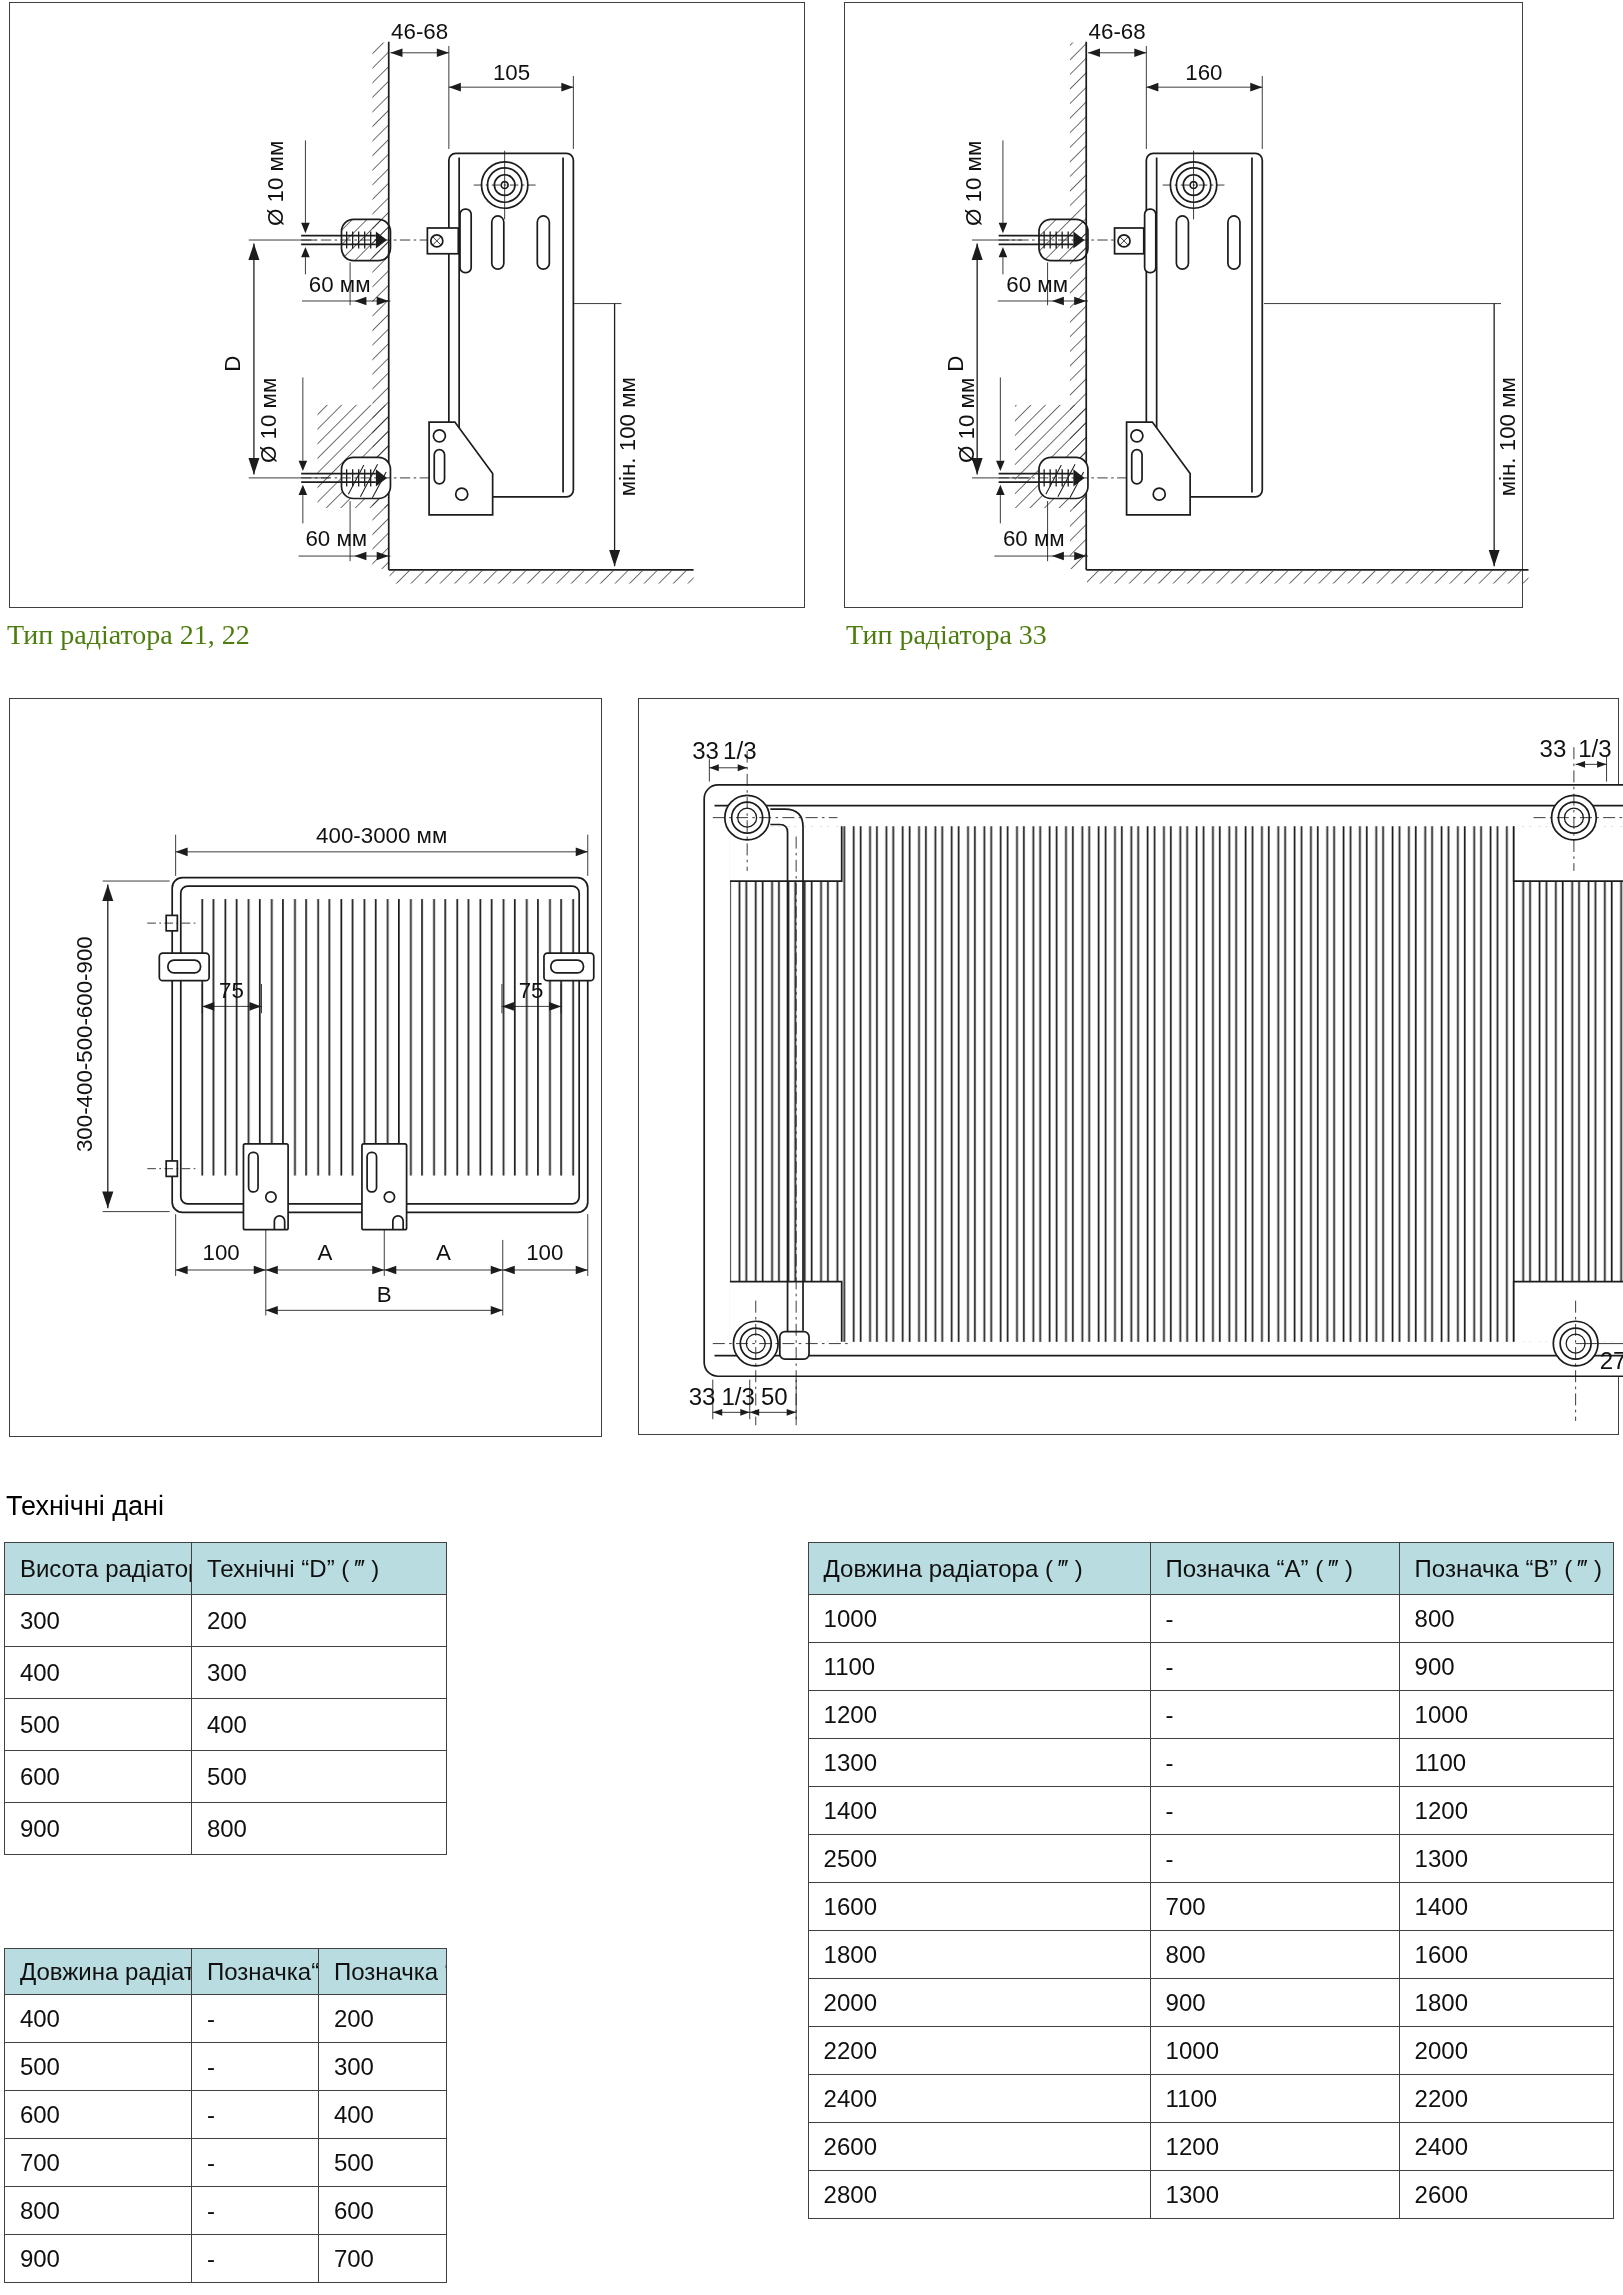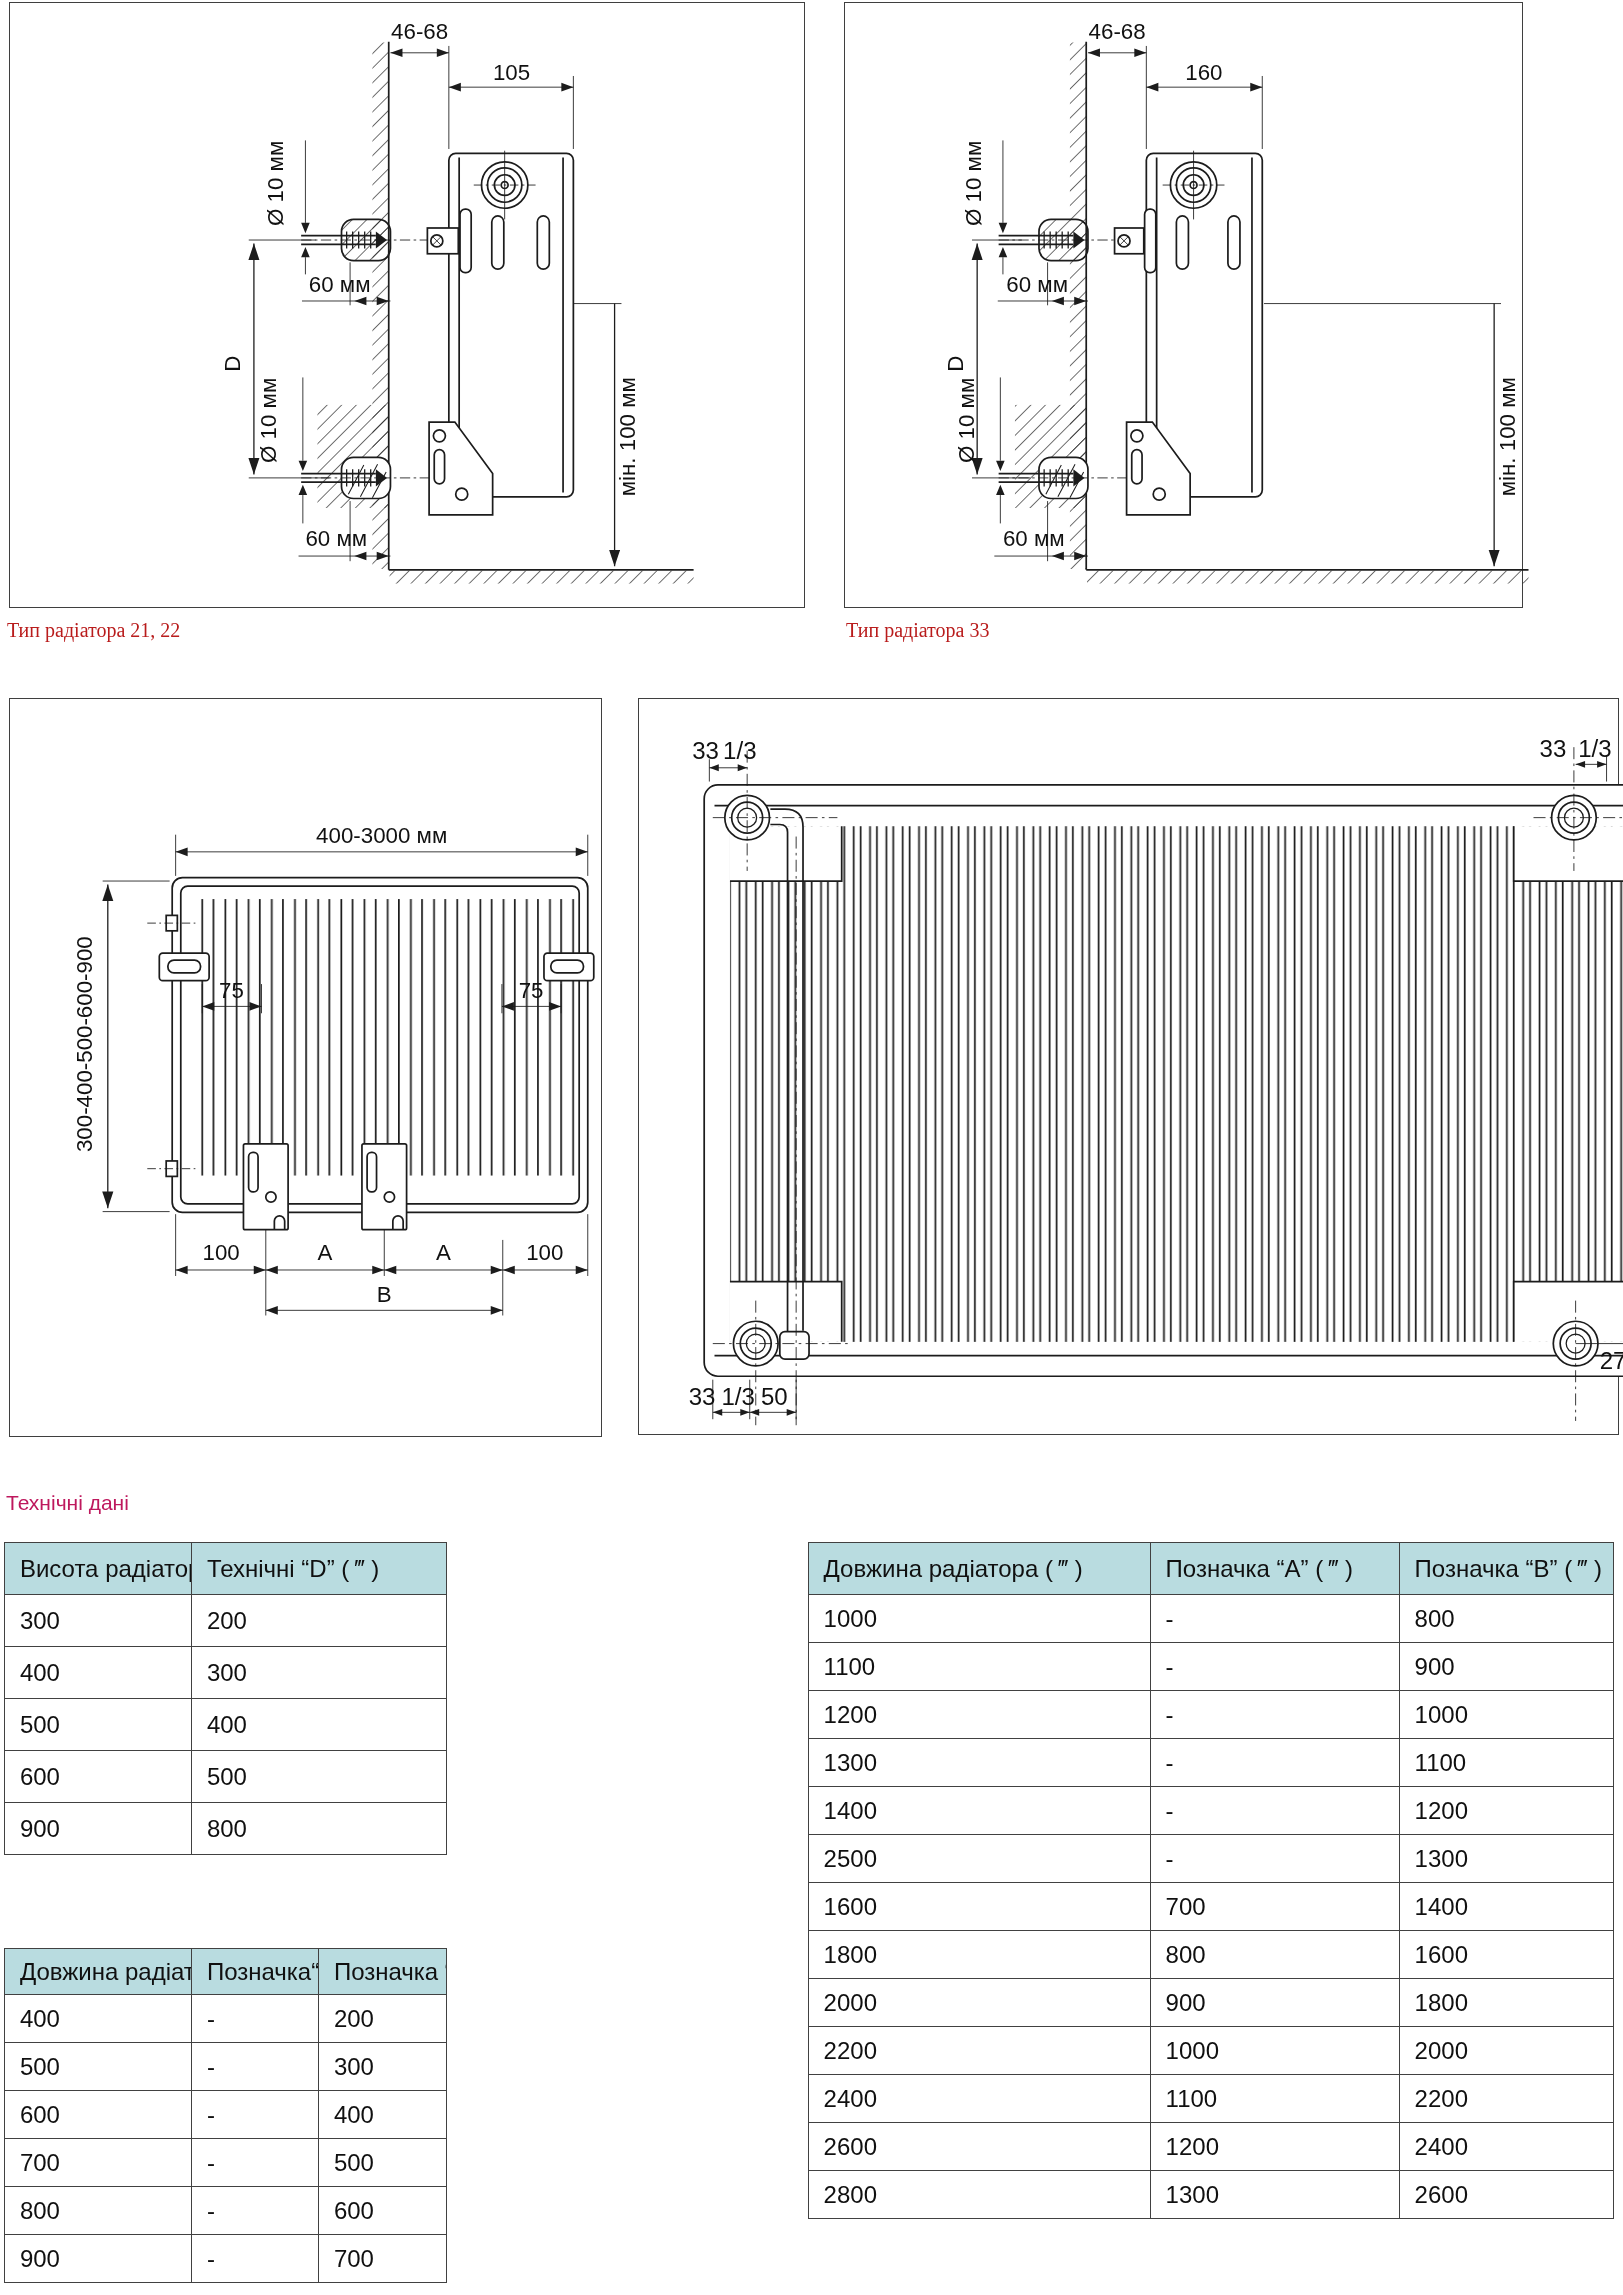--- a/index.html
+++ b/index.html
@@ -10,7 +10,7 @@
   #panel-tr{left:844px;top:1.7px;width:679px;height:606px;}
   #panel-fl{left:8.6px;top:698px;width:593px;height:739px;}
   #panel-fr{left:638px;top:698px;width:981px;height:737px;}
-  .caption{position:absolute;font-family:"Liberation Serif",serif;font-size:20px;color:#b91c1c;}
+  .caption{position:absolute;font-family:"Liberation Serif",serif;font-size:28px;color:#4d7c0f;}
   #caption-tl{left:6.9px;top:619px;}
   #caption-tr{left:846px;top:619px;}
   #section-title{position:absolute;left:6px;top:1491px;font-size:21px;color:#be185d;}

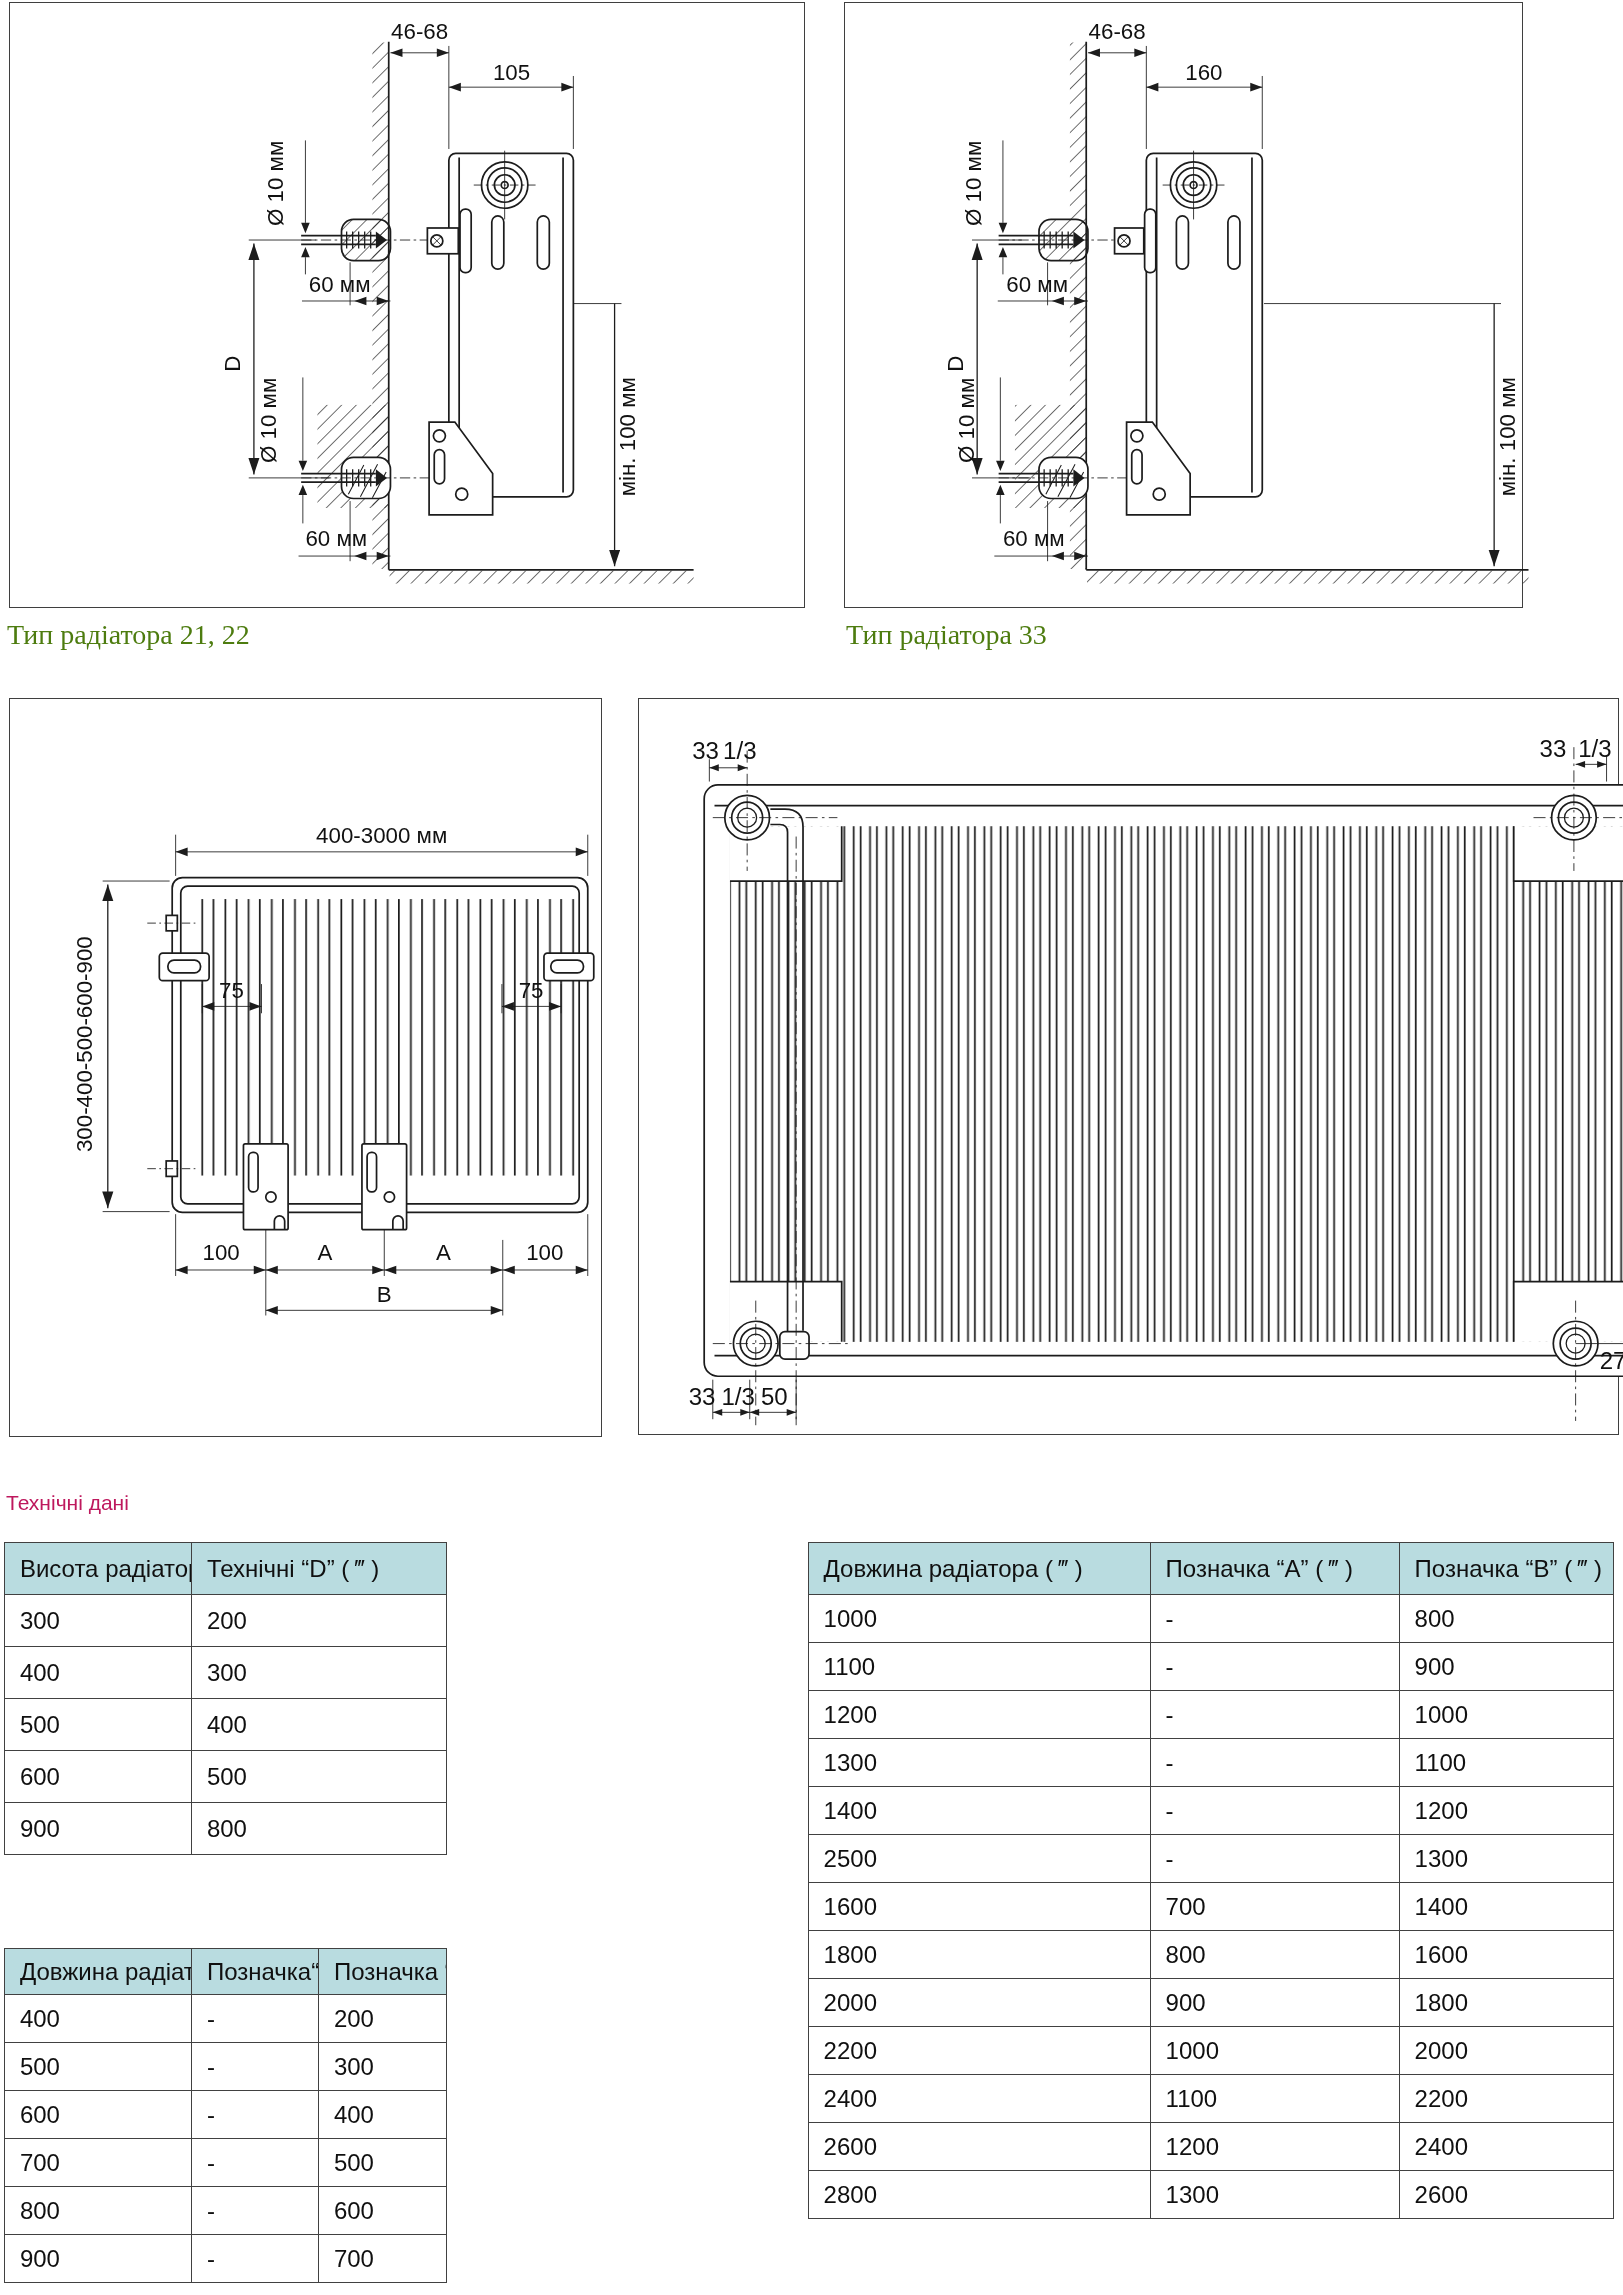--- a/index.html
+++ b/index.html
@@ -13,7 +13,7 @@
   .caption{position:absolute;font-family:"Liberation Serif",serif;font-size:28px;color:#4d7c0f;}
   #caption-tl{left:6.9px;top:619px;}
   #caption-tr{left:846px;top:619px;}
-  #section-title{position:absolute;left:6px;top:1491px;font-size:21px;color:#be185d;}
+  #section-title{position:absolute;left:6px;top:1491px;font-size:27px;color:#000000;}
   svg{display:block;}
   svg text{font-family:"Liberation Sans",sans-serif;font-size:26px;fill:#111;}
   .biglbl{font-size:28px;}

